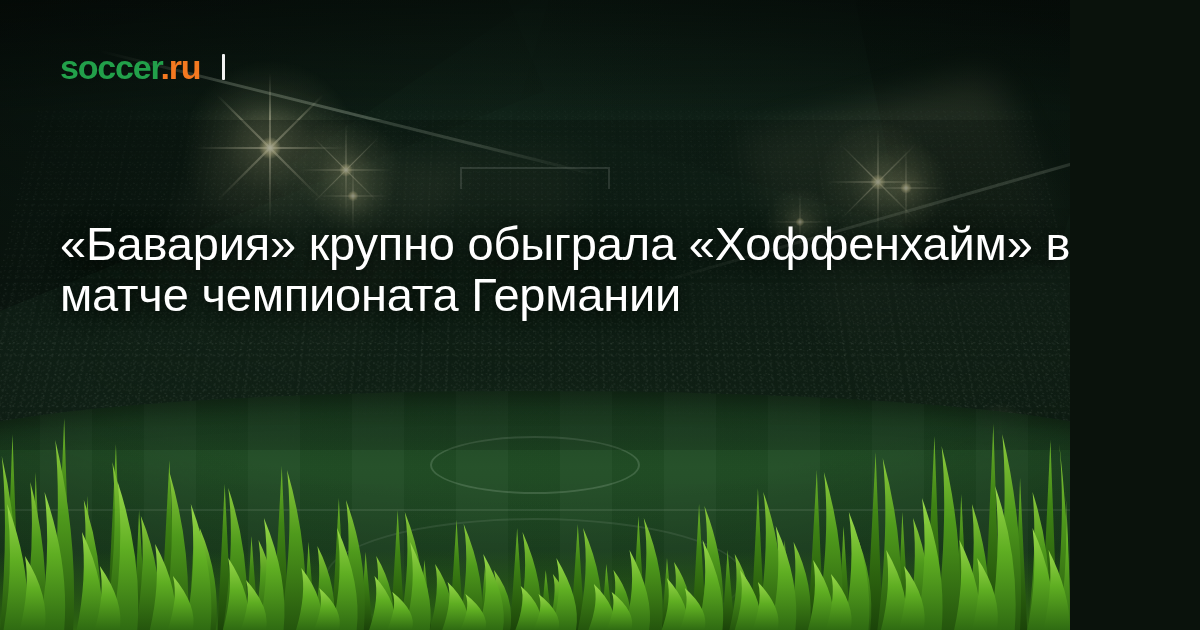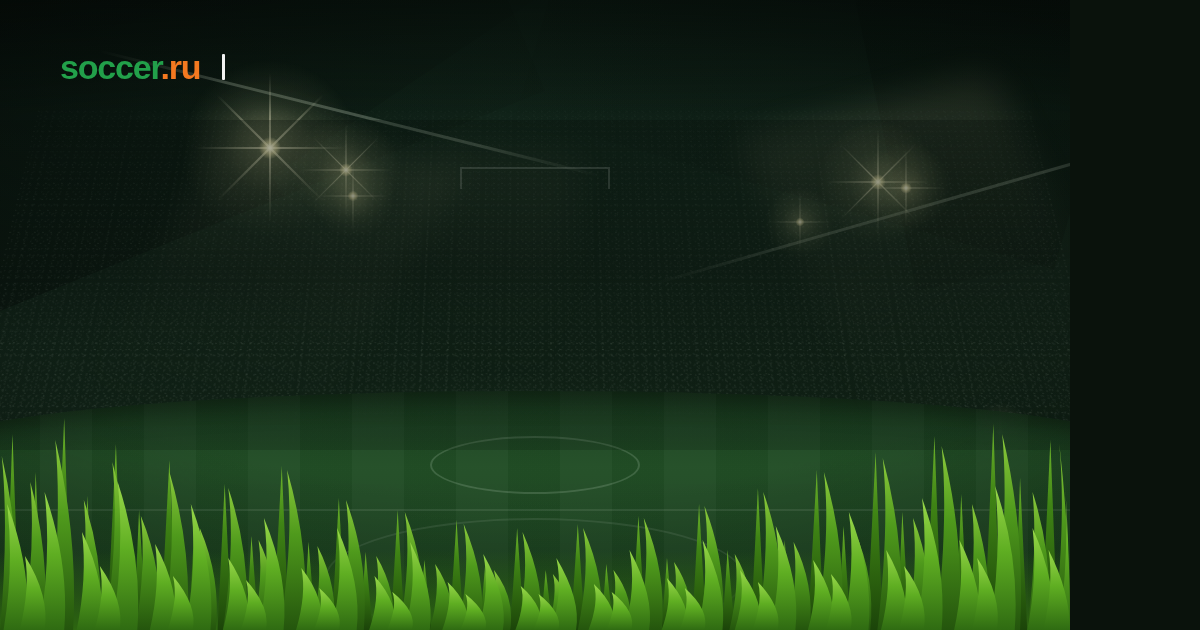--- a/index.html
+++ b/index.html
@@ -415,6 +415,7 @@
       <span class="sep"></span>
     </div>
 
+    <h1 class="headline">«Бавария» крупно обыграла «Хоффенхайм» в матче чемпионата Германии</h1>
 
   </div>
 </div>

